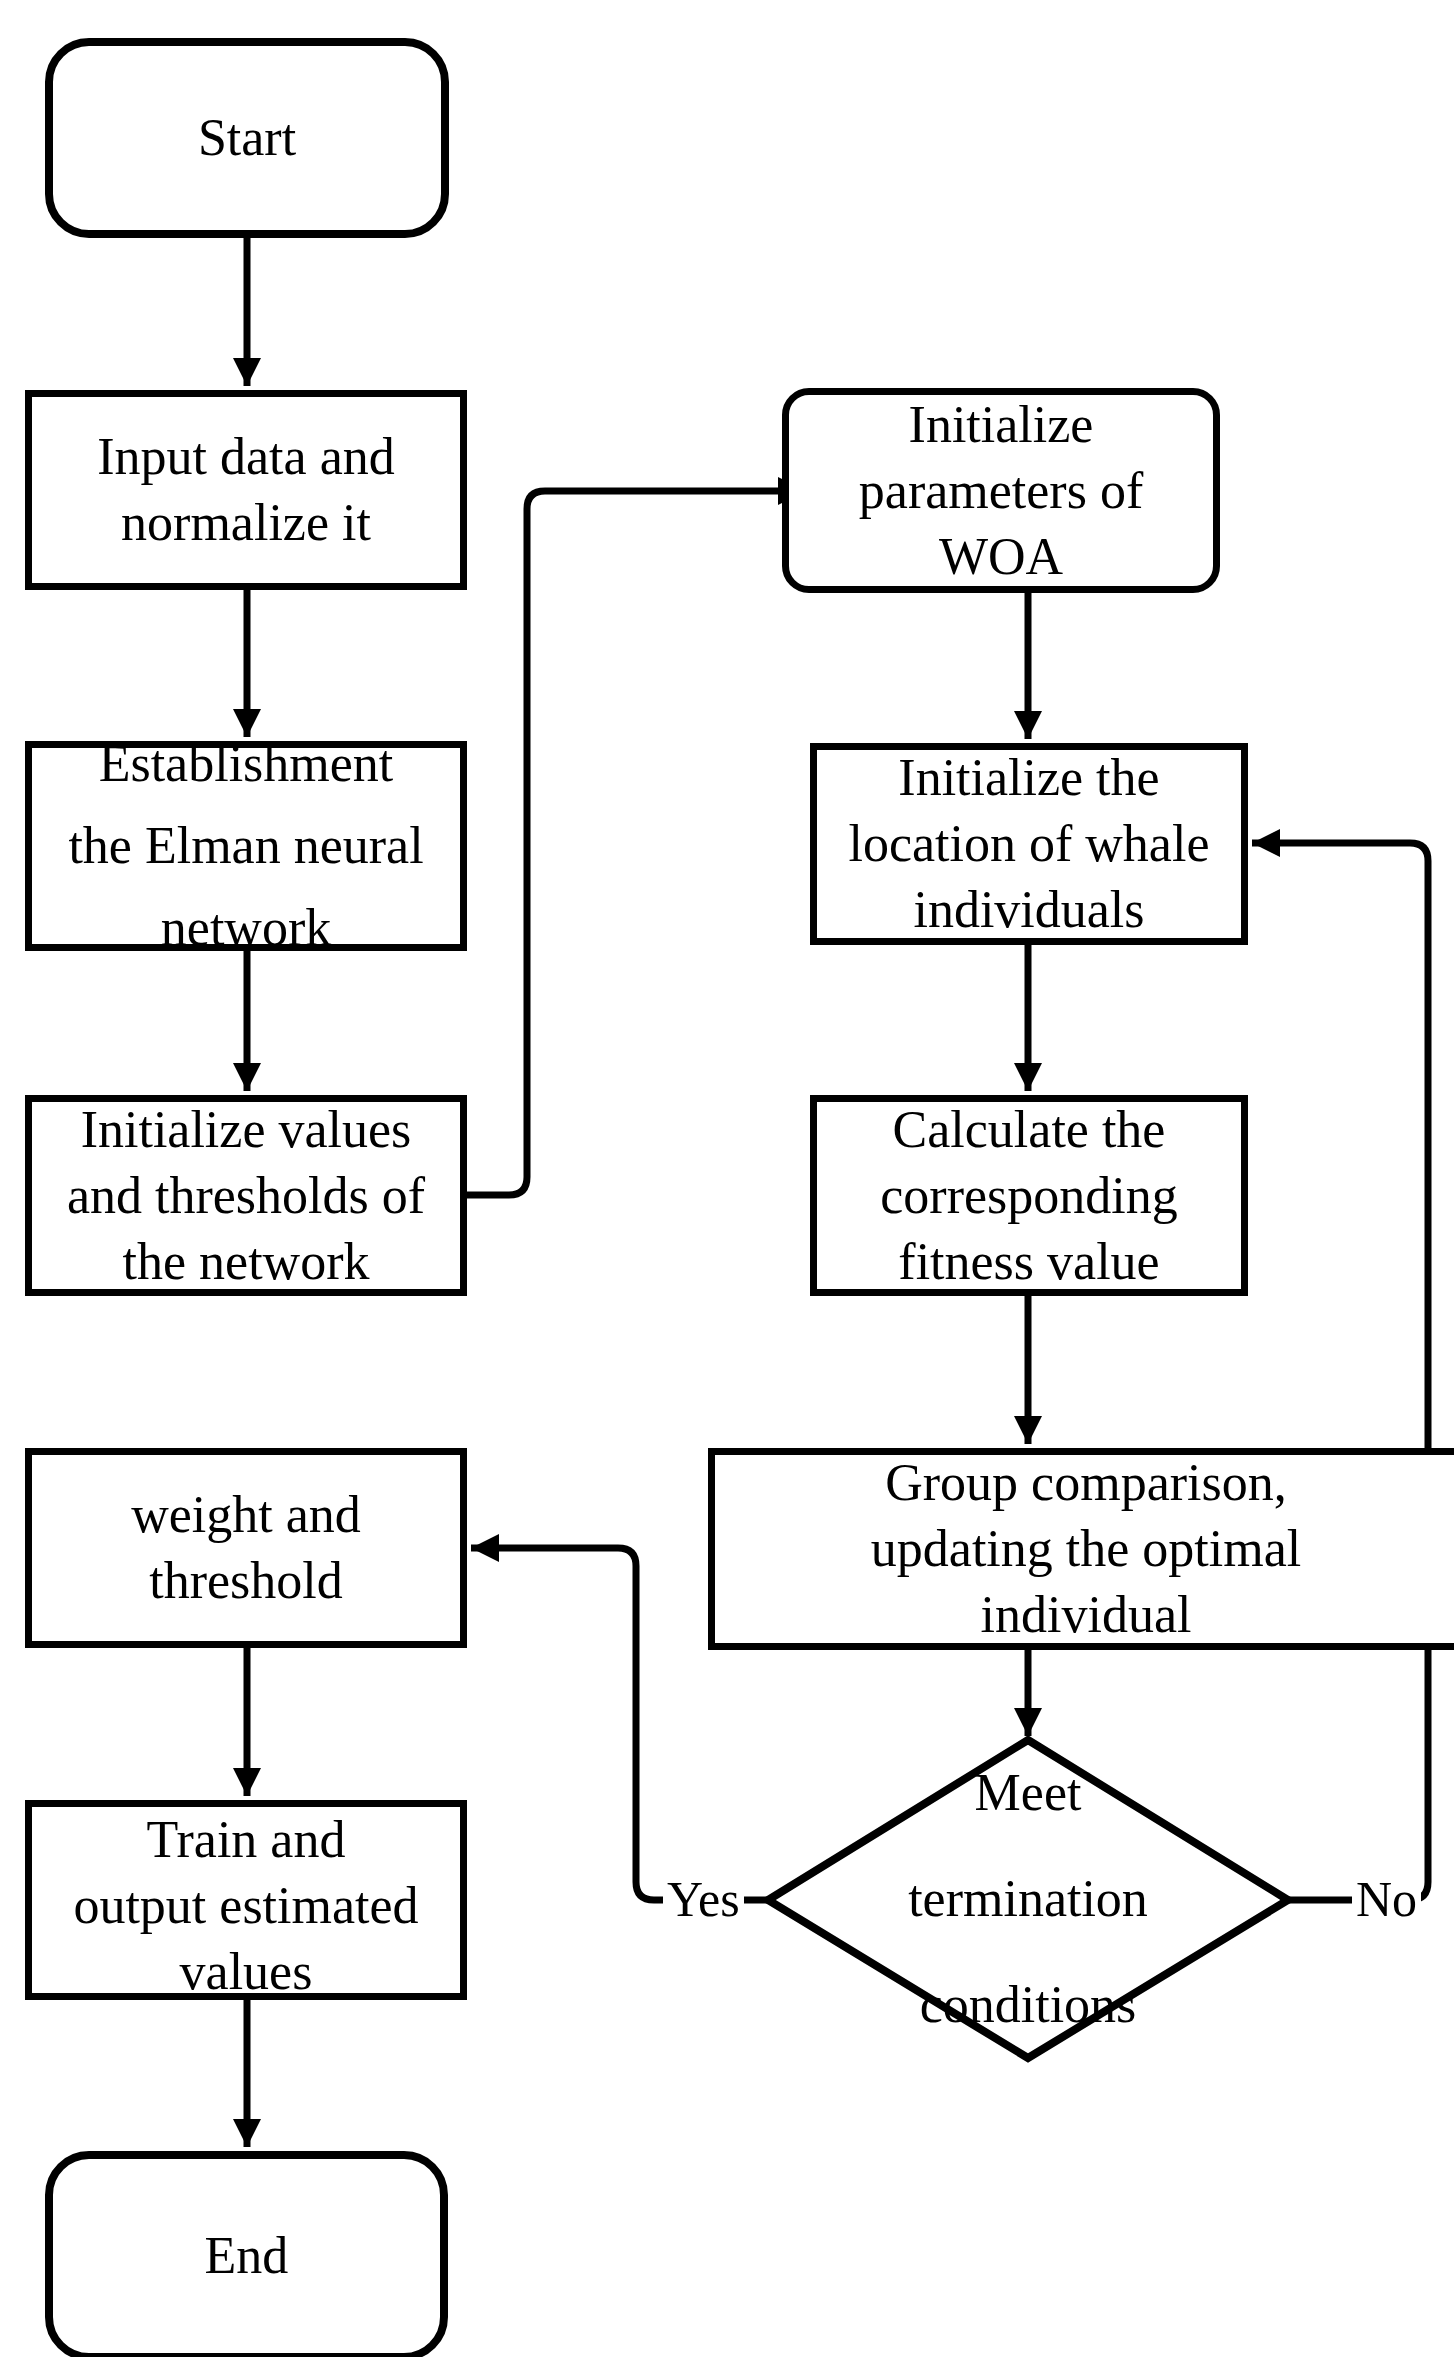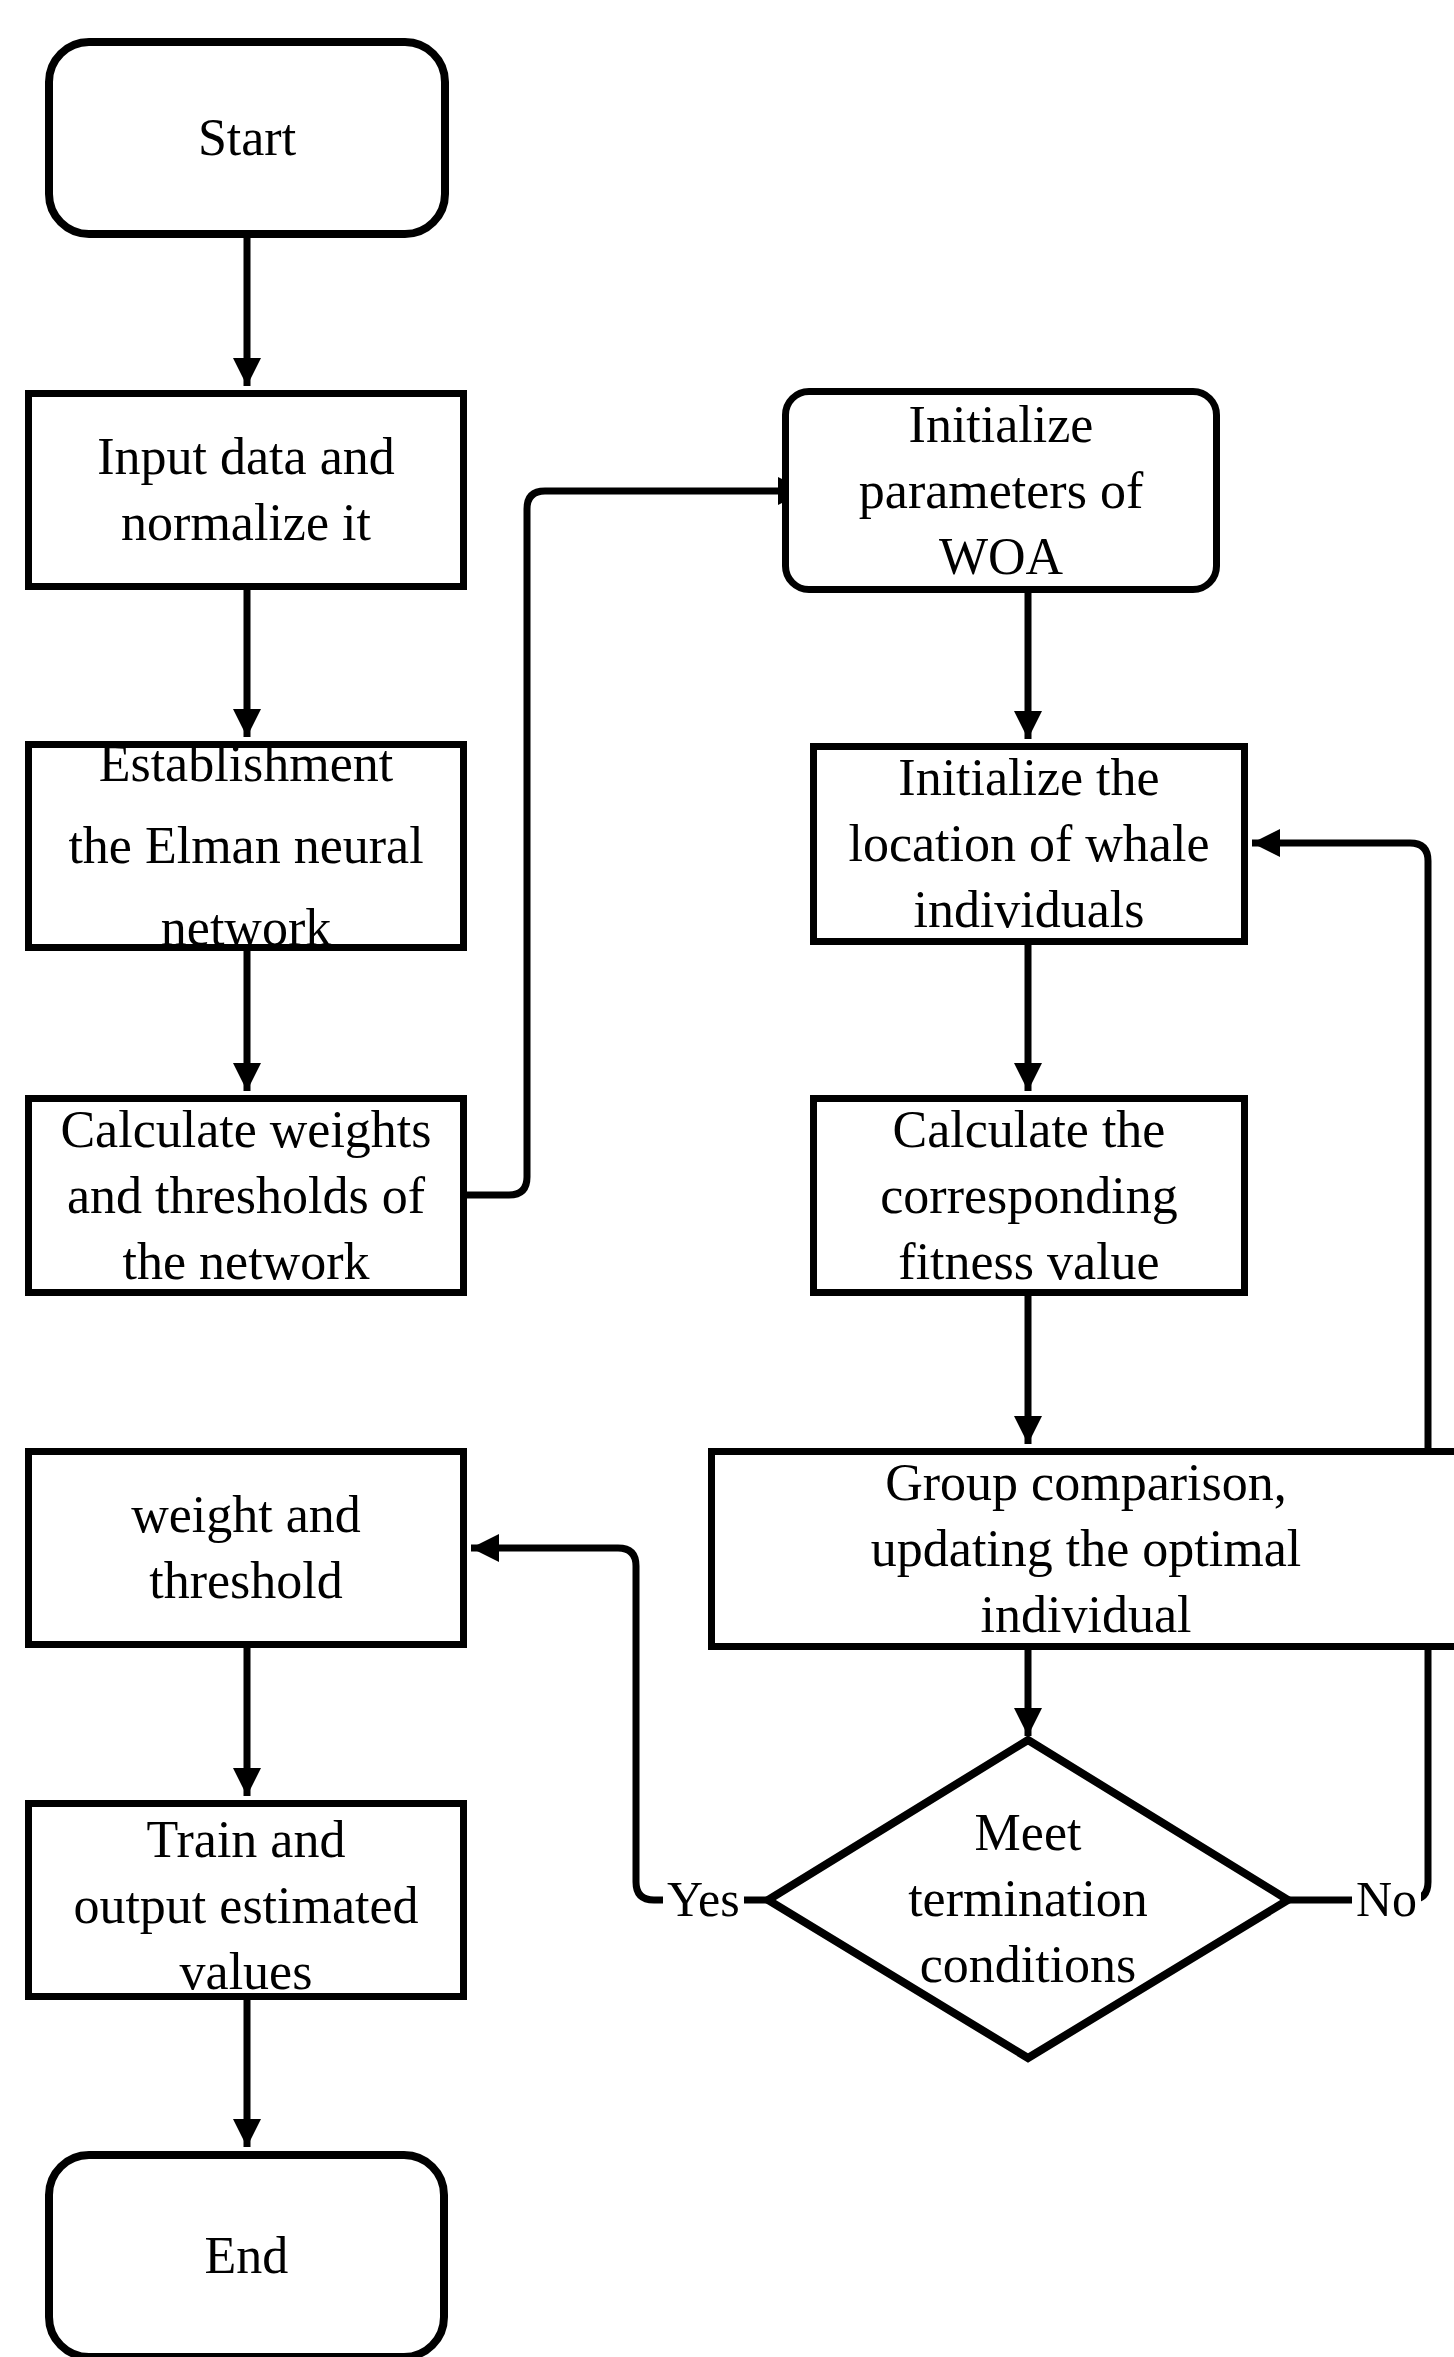--- a/index.html
+++ b/index.html
@@ -81,7 +81,7 @@
     <div>network</div>
   </div>
   <div class="node" id="n-initweights">
-    <div>Calculate weights</div>
+    <div>Initialize values</div>
     <div>and thresholds of</div>
     <div>the network</div>
   </div>

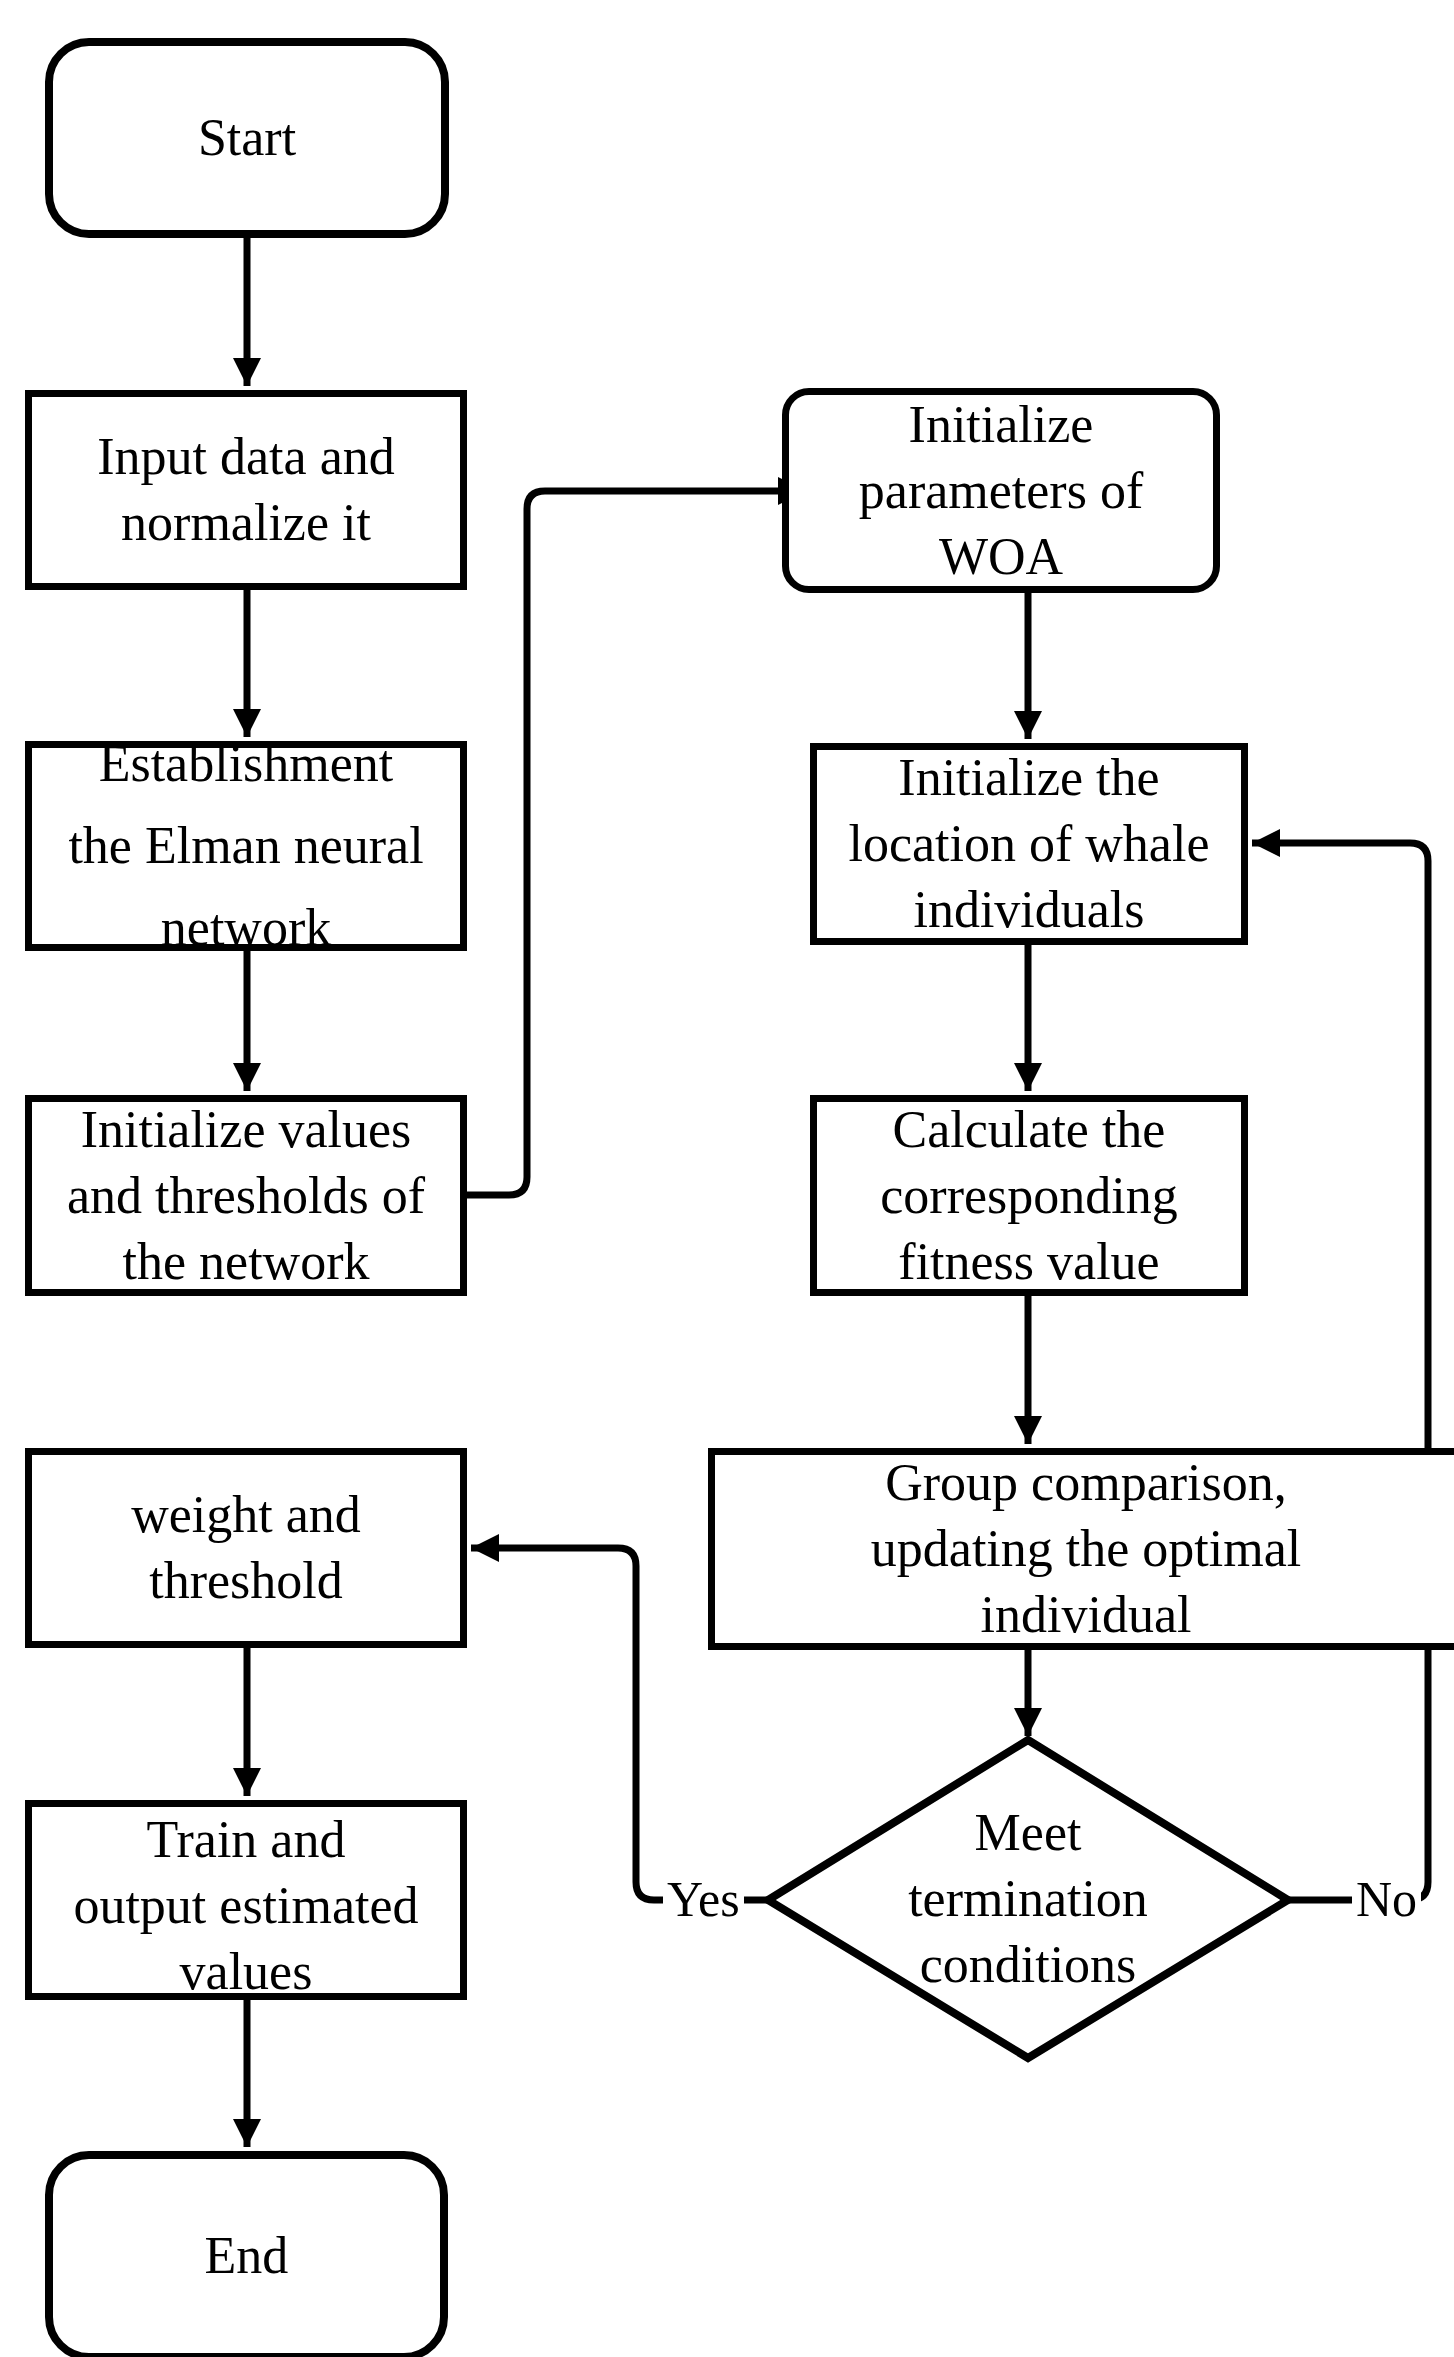--- a/index.html
+++ b/index.html
@@ -12,7 +12,7 @@
   .terminal{border-width:8px;border-radius:44px;}
   .dec-text{position:absolute;box-sizing:border-box;background:transparent;border:none;
         display:flex;flex-direction:column;justify-content:center;align-items:center;
-        text-align:center;font-size:52px;line-height:66px;}
+        text-align:center;font-size:52px;line-height:66px;gap:40px;}
   .edge-label{position:absolute;background:#fff;font-size:50px;line-height:60px;
         padding:0 4px;text-align:center;}
   

